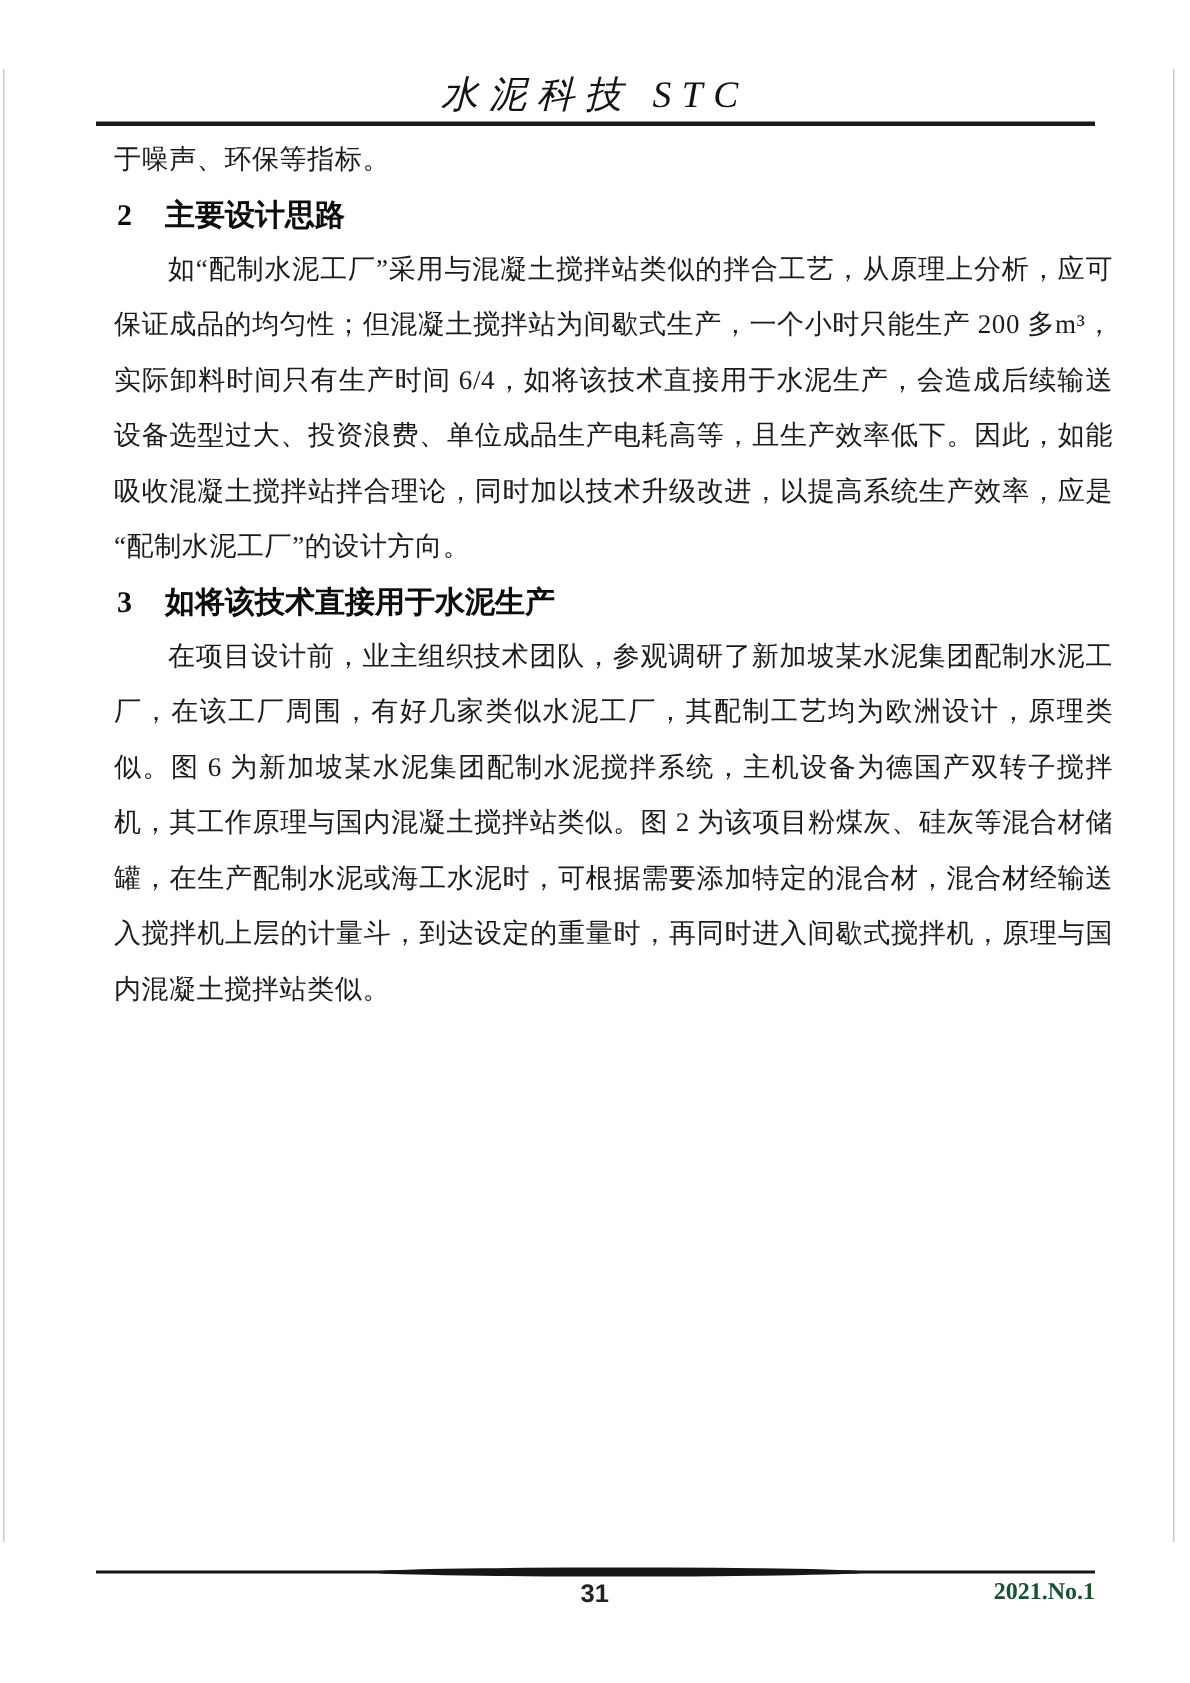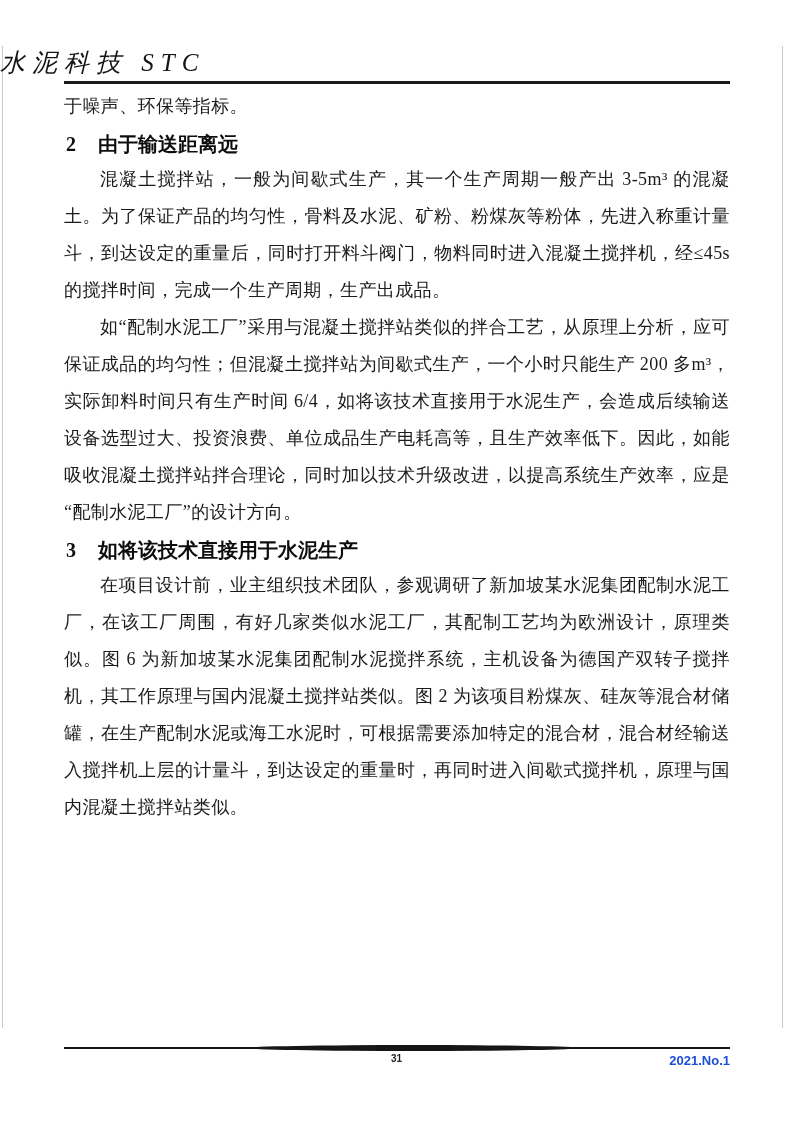--- a/index.html
+++ b/index.html
@@ -33,6 +33,7 @@
     top: 46px;
     left: 0;
     width: 100%;
+    text-align: center;
     font-size: 25px;
     font-style: italic;
     font-weight: 500;

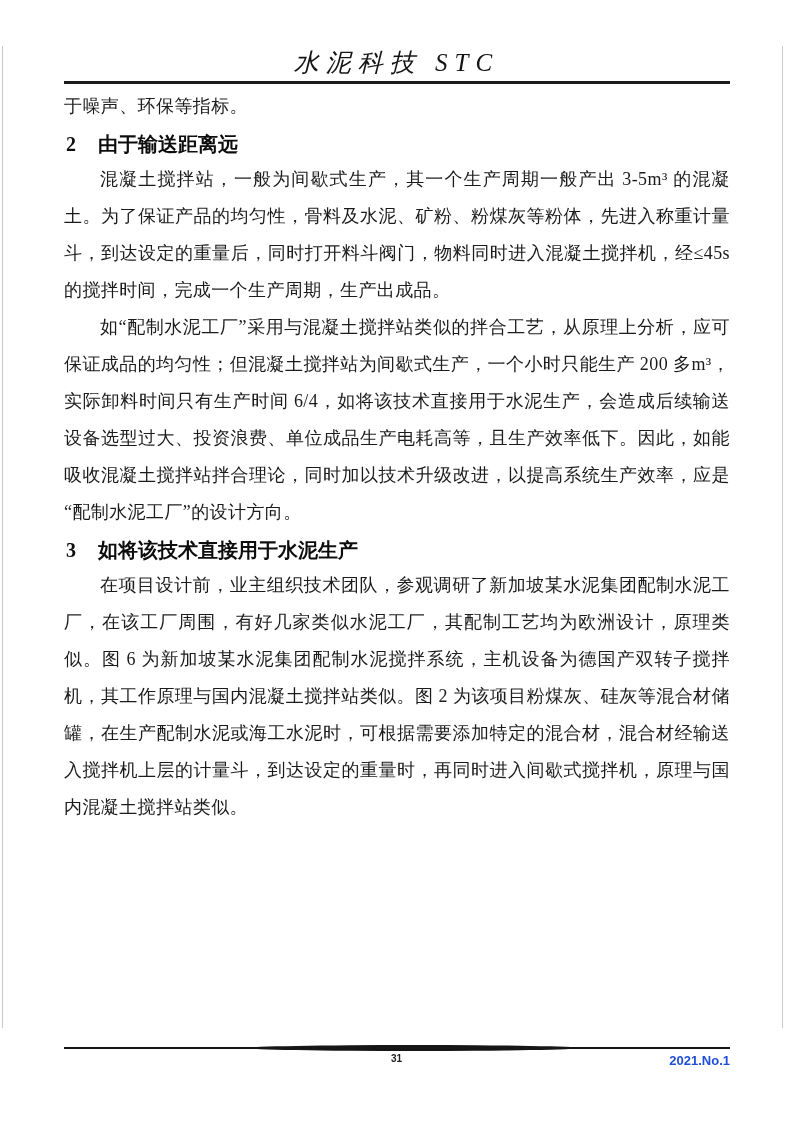--- a/index.html
+++ b/index.html
@@ -52,7 +52,7 @@
   
   .content {
     position: absolute;
-    left: 64px;
+    left: 76px;
     top: 88px;
     width: 666px;
   }

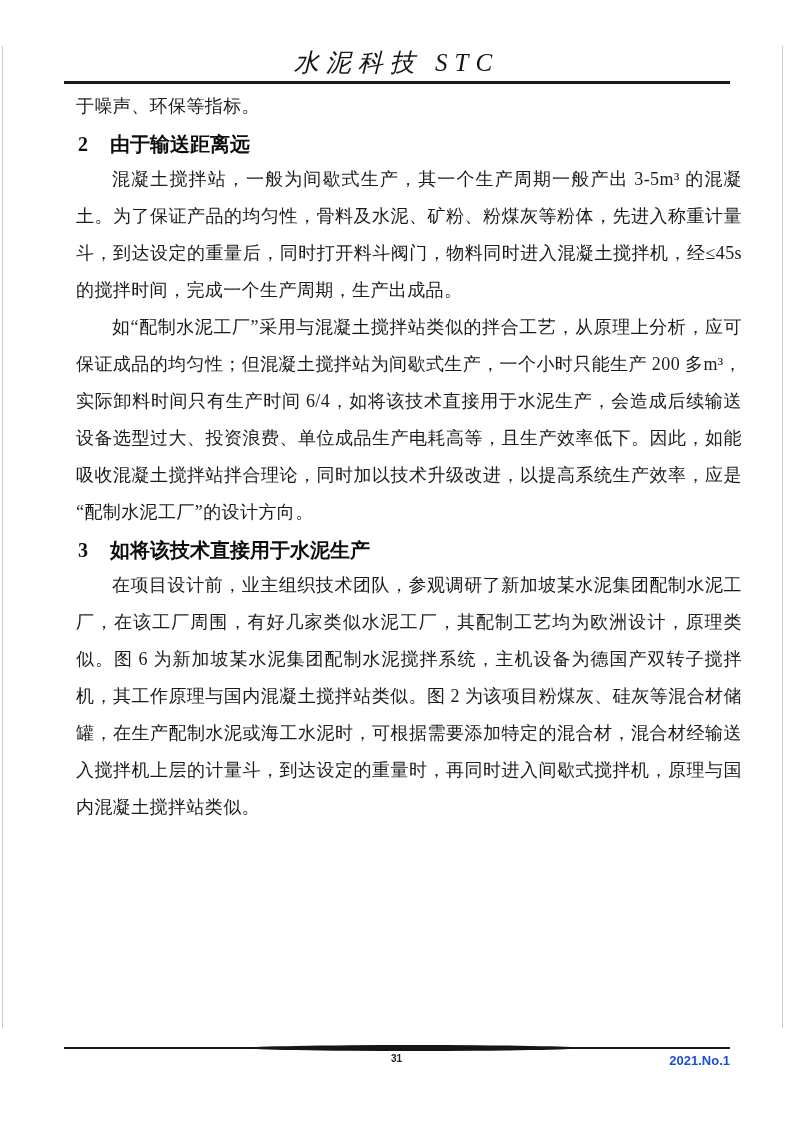--- a/index.html
+++ b/index.html
@@ -140,7 +140,7 @@
 
     <div class="section-heading">
       <span class="sec-num">2</span>
-      <span class="sec-title">由于输送距离远</span>
+      <span class="sec-title">主要设计思路</span>
     </div>
 
 

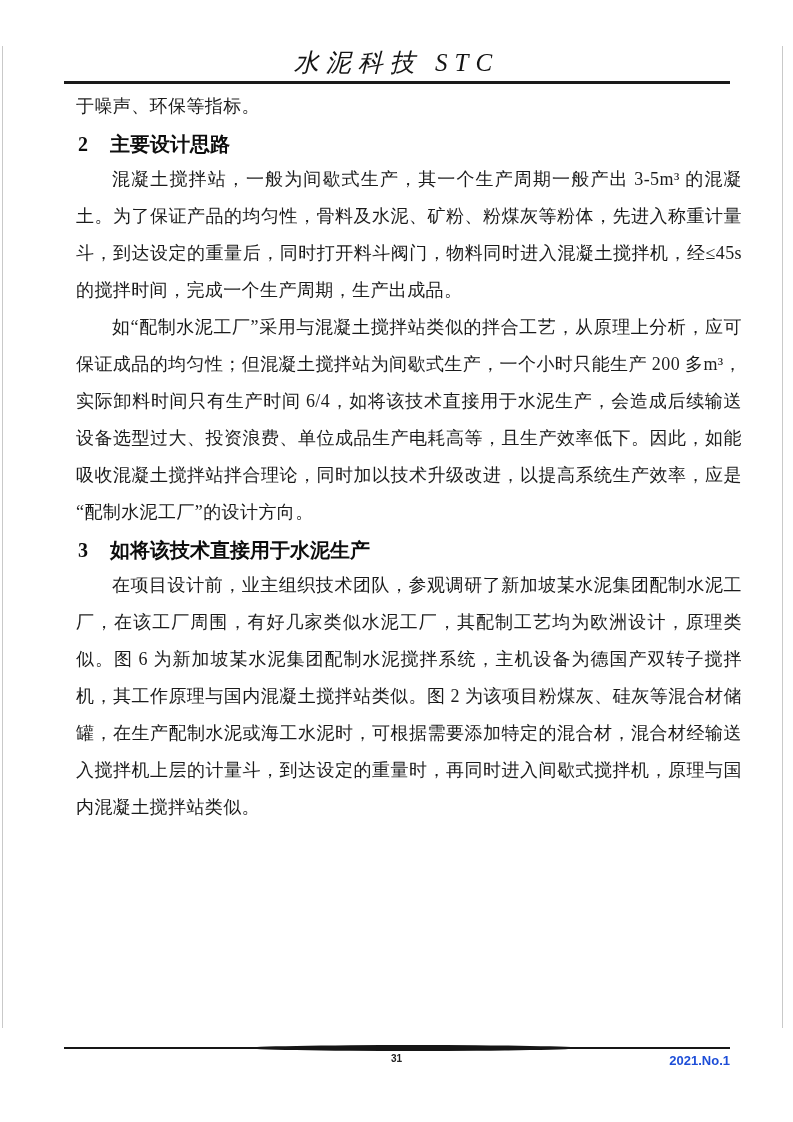--- a/index.html
+++ b/index.html
@@ -144,7 +144,6 @@
     </div>
 
 
-    <p class="para">混凝土搅拌站，一般为间歇式生产，其一个生产周期一般产出 3-5m³ 的混凝土。为了保证产品的均匀性，骨料及水泥、矿粉、粉煤灰等粉体，先进入称重计量斗，到达设定的重量后，同时打开料斗阀门，物料同时进入混凝土搅拌机，经≤45s 的搅拌时间，完成一个生产周期，生产出成品。</p>
 
     <p class="para">如“配制水泥工厂”采用与混凝土搅拌站类似的拌合工艺，从原理上分析，应可保证成品的均匀性；但混凝土搅拌站为间歇式生产，一个小时只能生产 200 多m³，实际卸料时间只有生产时间 6/4，如将该技术直接用于水泥生产，会造成后续输送设备选型过大、投资浪费、单位成品生产电耗高等，且生产效率低下。因此，如能吸收混凝土搅拌站拌合理论，同时加以技术升级改进，以提高系统生产效率，应是“配制水泥工厂”的设计方向。</p>
 

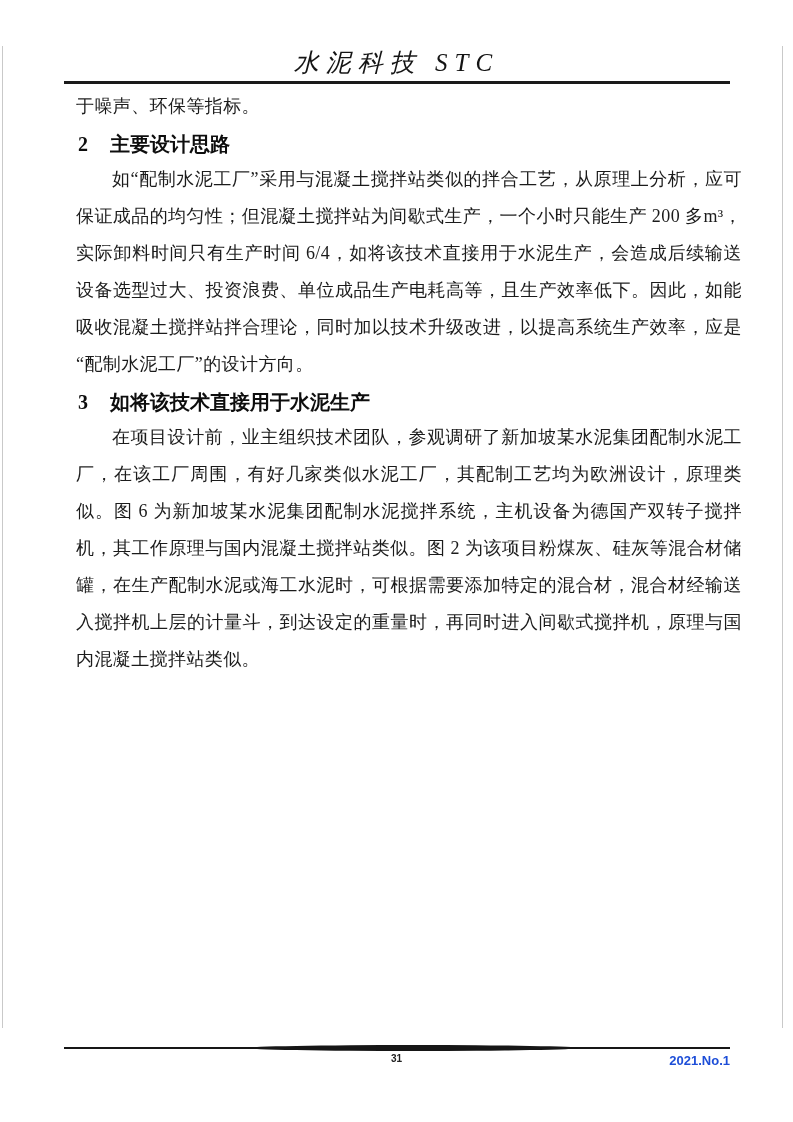--- a/index.html
+++ b/index.html
@@ -108,7 +108,7 @@
     width: 100%;
     text-align: center;
     font-family: "Liberation Sans", "DejaVu Sans", sans-serif;
-    font-size: 10px;
+    font-size: 17px;
     font-weight: 700;
     color: #222;
   }

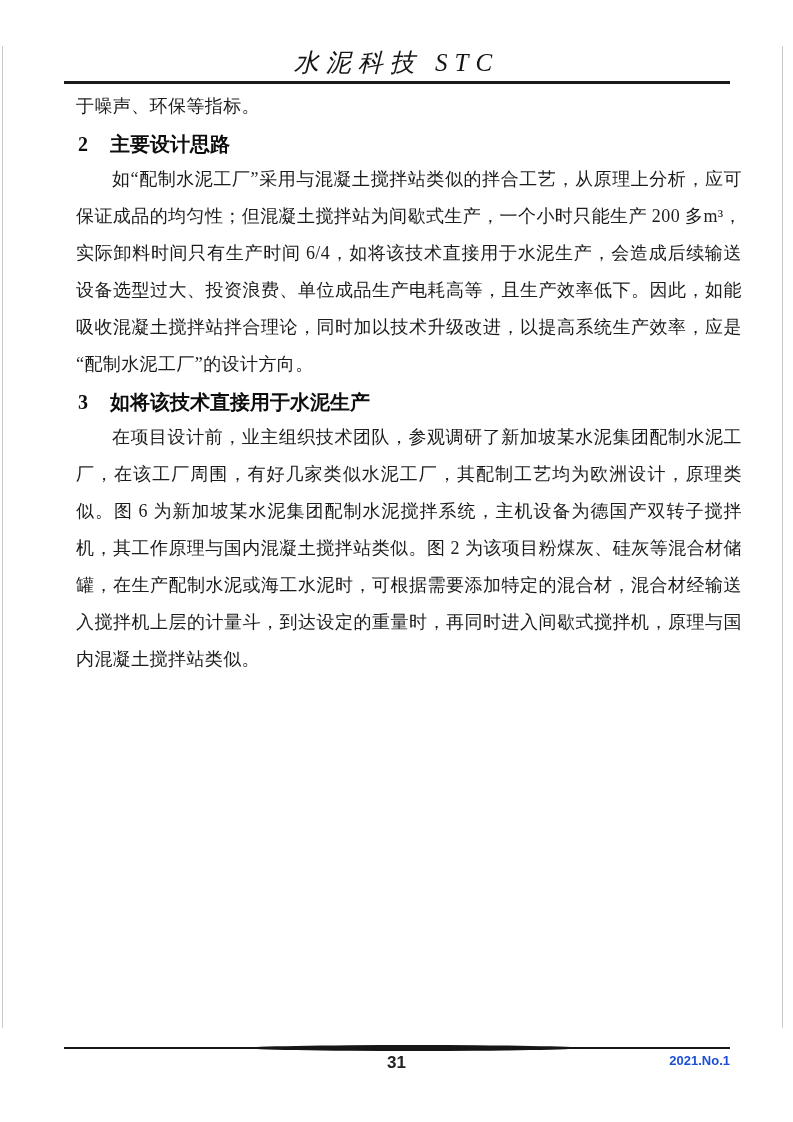--- a/index.html
+++ b/index.html
@@ -116,10 +116,10 @@
     position: absolute;
     top: 1053px;
     right: 63px;
-    font-family: Liberation Sans, sans-serif;
-    font-size: 13px;
+    font-family: Liberation Serif, serif;
+    font-size: 16px;
     font-weight: 700;
-    color: #1d4ed8;
+    color: #14532d;
   }
 </style>
 </head>

